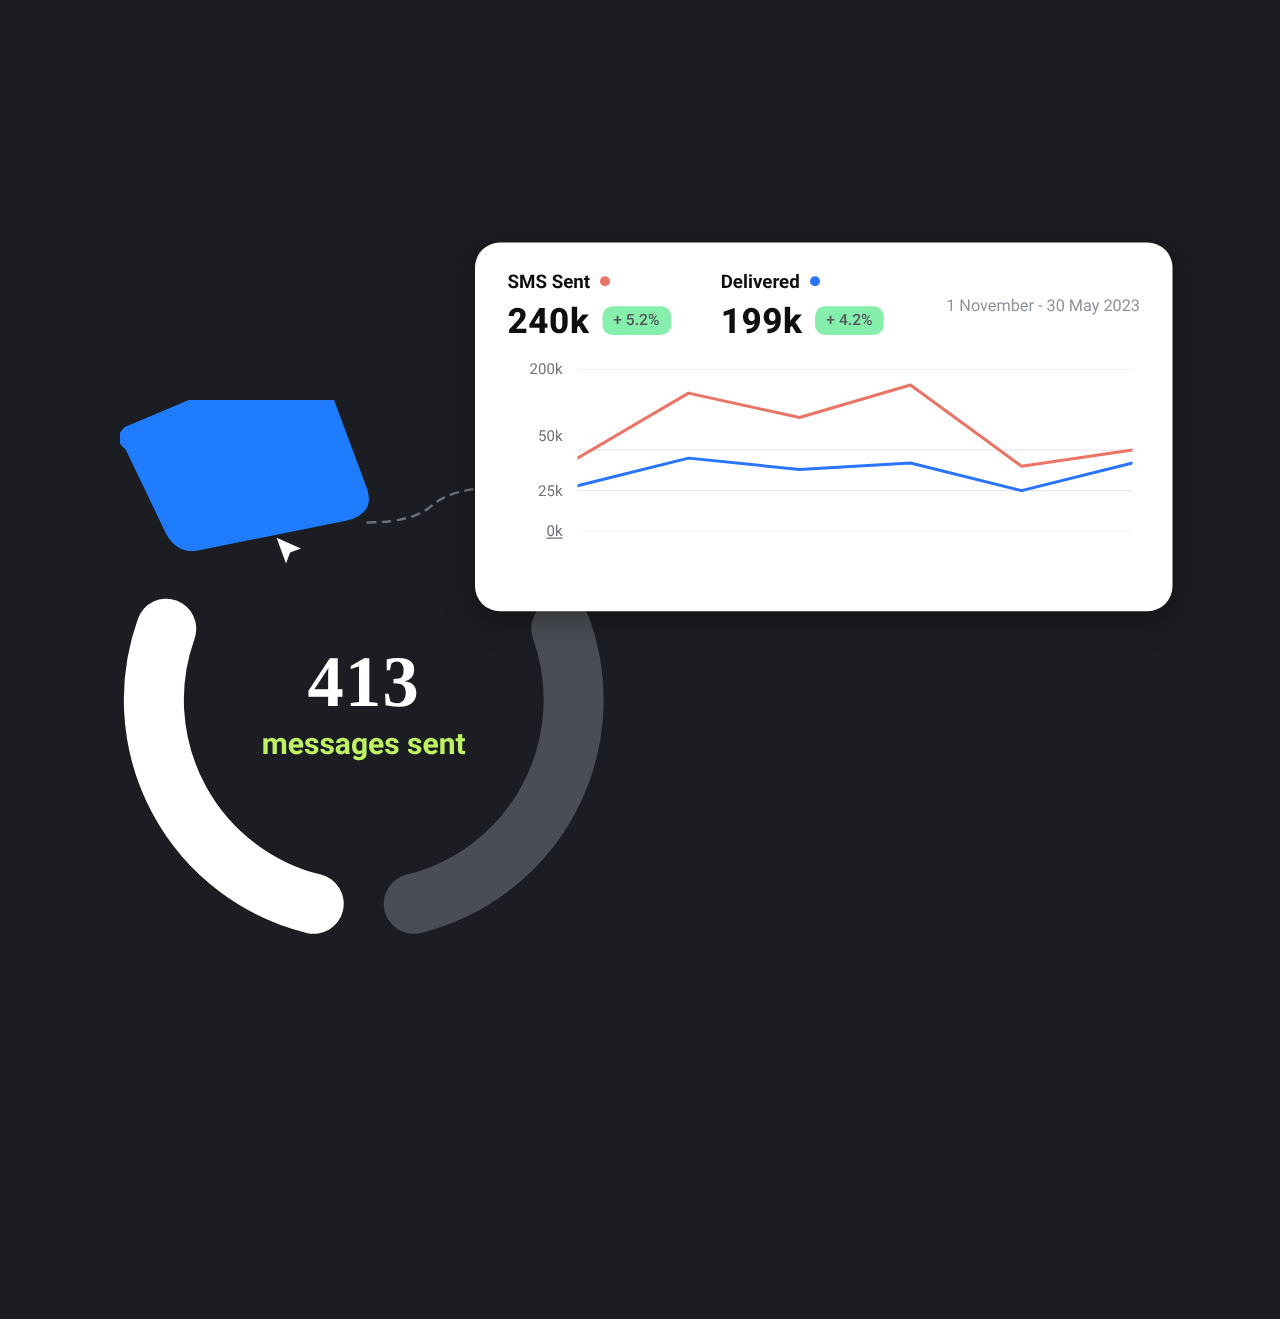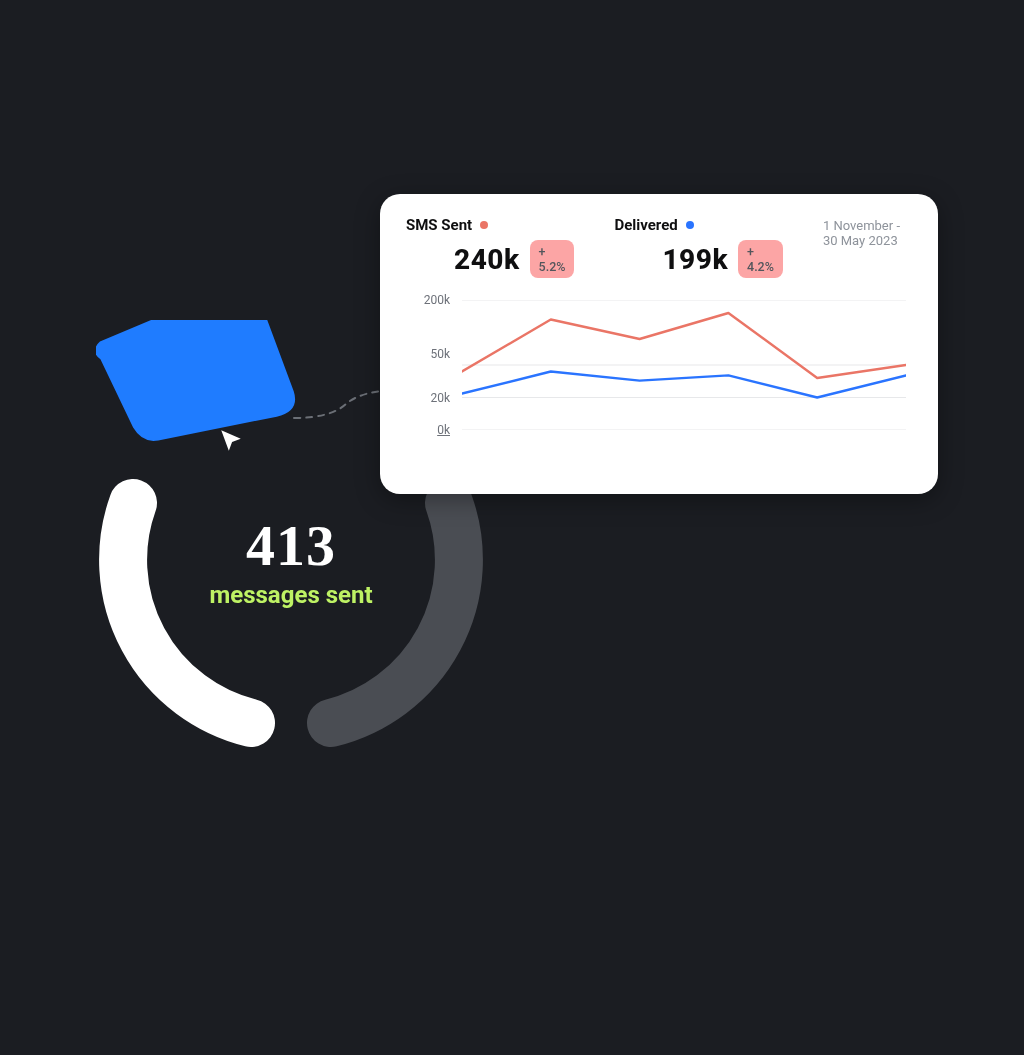--- a/index.html
+++ b/index.html
@@ -75,7 +75,7 @@
   }
   .card-head {
     display: flex;
-    align-items: flex-start;
+    align-items: center;
     gap: 40px;
   }
   .metric {

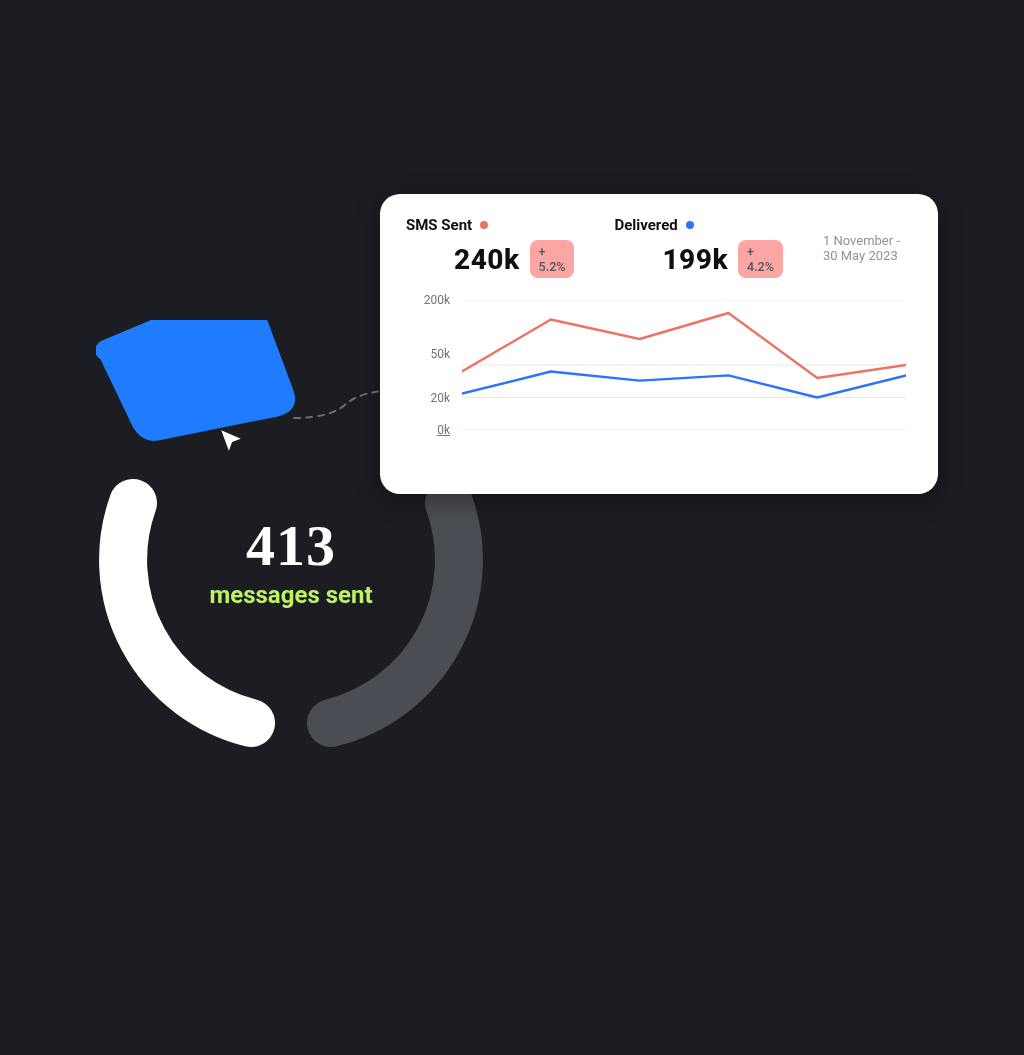--- a/index.html
+++ b/index.html
@@ -106,7 +106,6 @@
     font-size: 28px;
     font-weight: 800;
     letter-spacing: .5px;
-    margin-left: 48px;
   }
   .pill {
     background: #fca5a5;

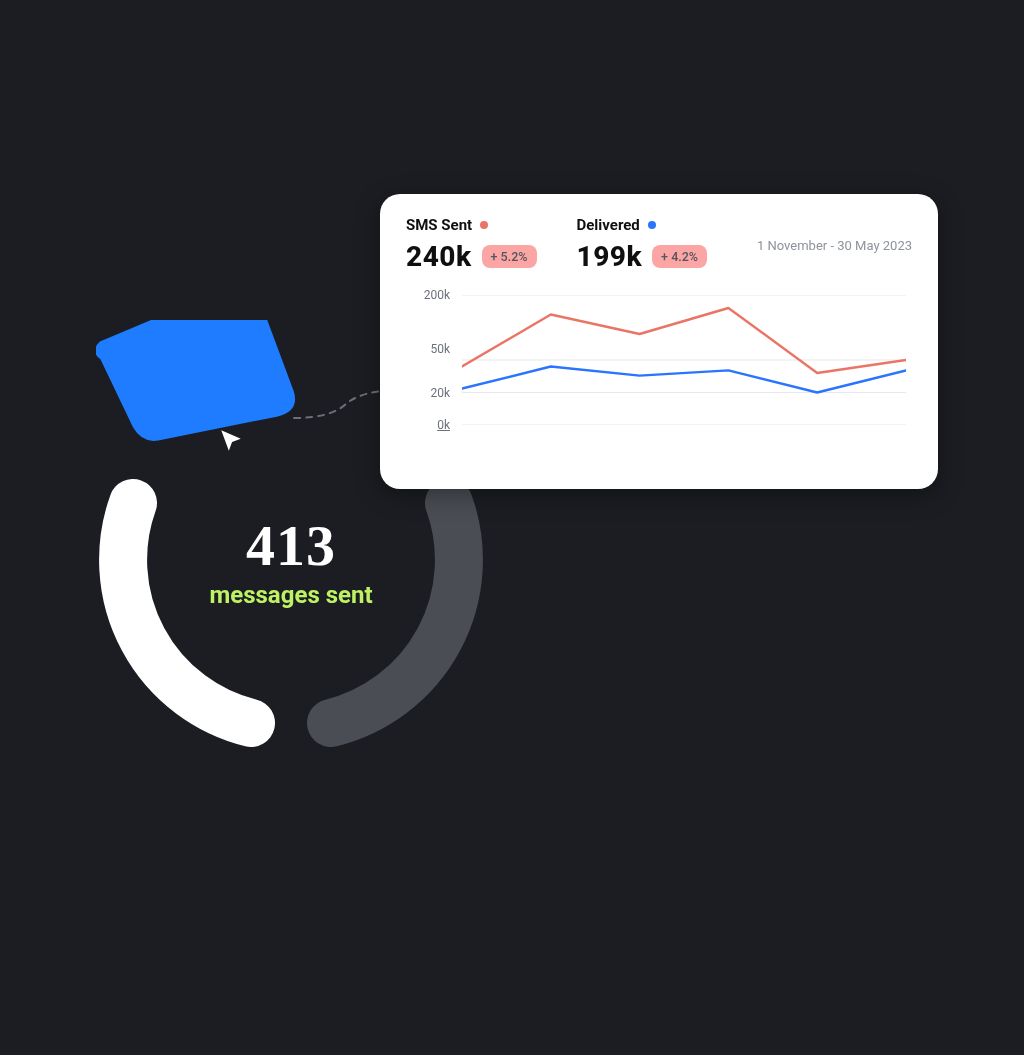--- a/index.html
+++ b/index.html
@@ -108,7 +108,7 @@
     letter-spacing: .5px;
   }
   .pill {
-    background: #fca5a5;
+    background: #86efac;
     color: #53565c;
     font-size: 12.5px;
     font-weight: 500;

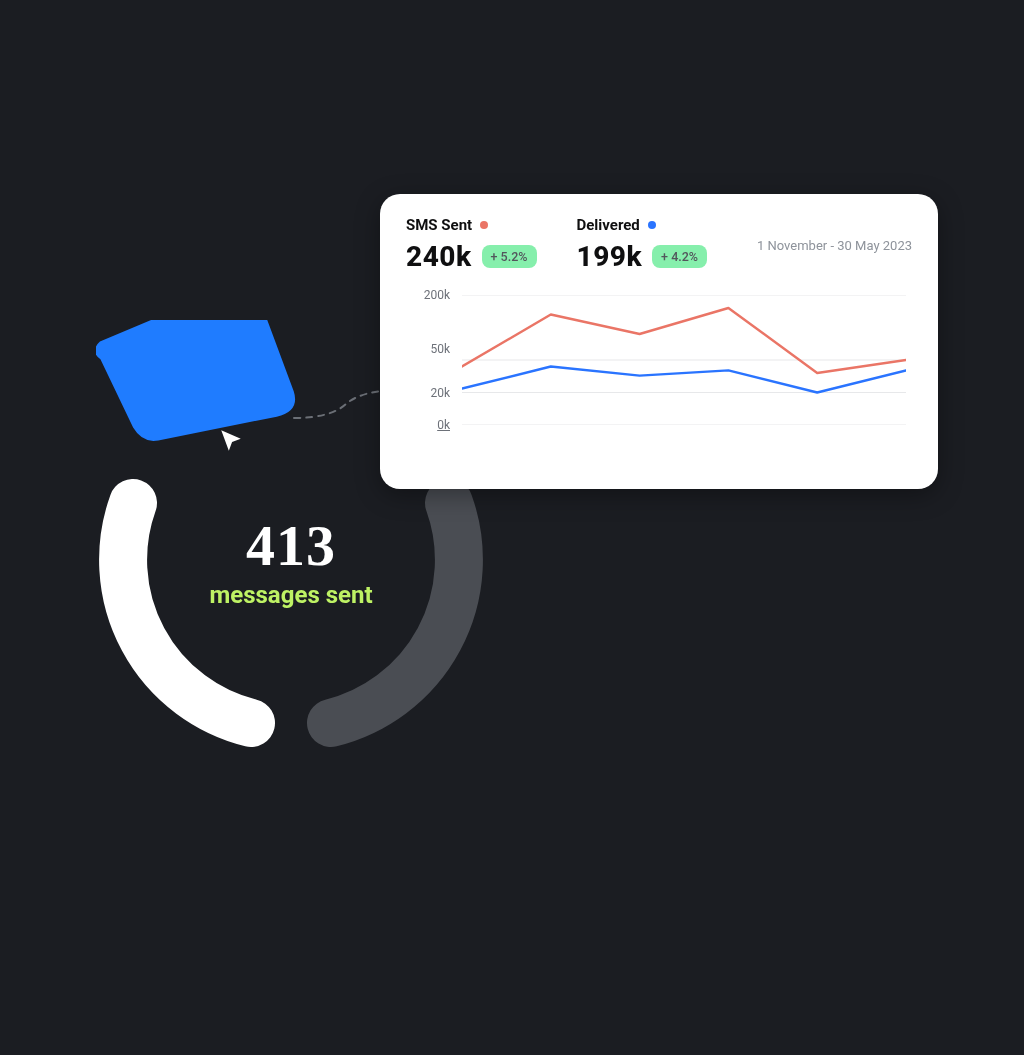--- a/index.html
+++ b/index.html
@@ -228,7 +228,7 @@
     <div id="y-axis">
         <div class="y-label" style="top: 0px;">200k</div>
         <div class="y-label" style="top: 54px;">50k</div>
-        <div class="y-label" style="top: 97.5px;">20k</div>
+        <div class="y-label" style="top: 97.5px;">25k</div>
         <div class="y-label" style="top: 130px; text-decoration: underline;">0k</div>
       </div>
     <div class="plot">

